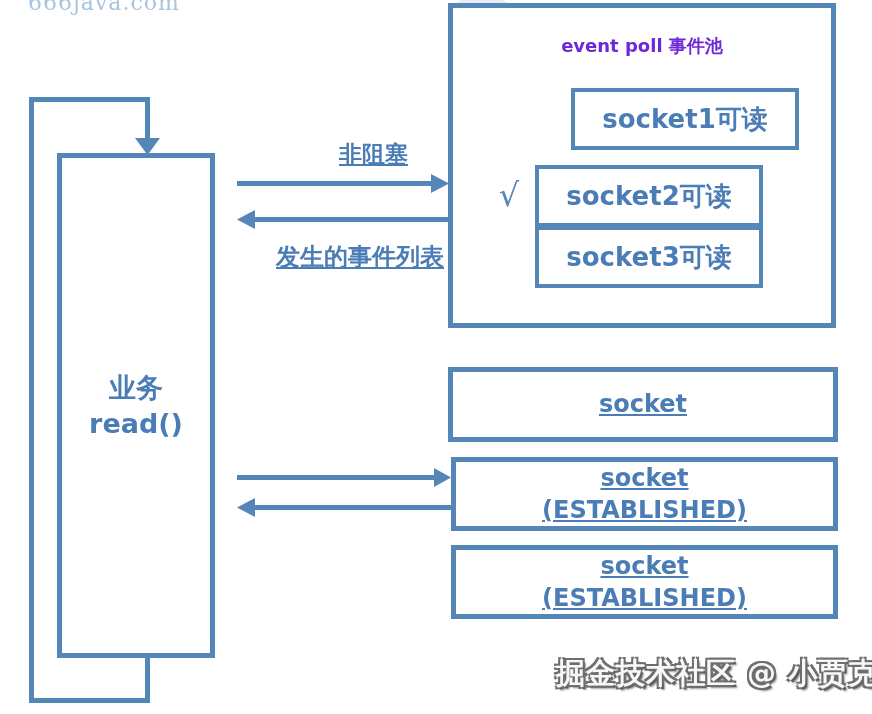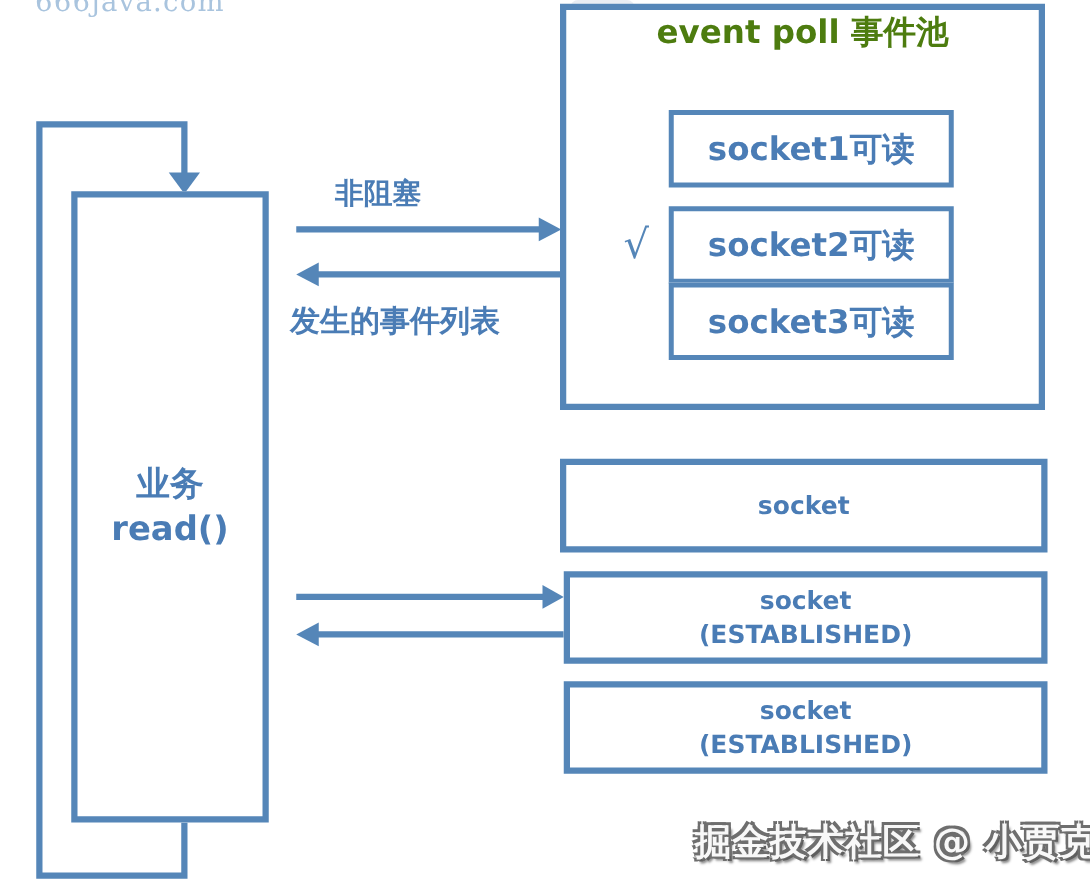--- a/index.html
+++ b/index.html
@@ -46,8 +46,9 @@
     justify-content:flex-start;
   }
   .pool-title{
-    font-size:26px;
-    color:#4d7c0f;
+    margin-top:26px;
+    font-size:18px;
+    color:#6d28d9;
     font-weight:bold;
   }
   .socket-item{

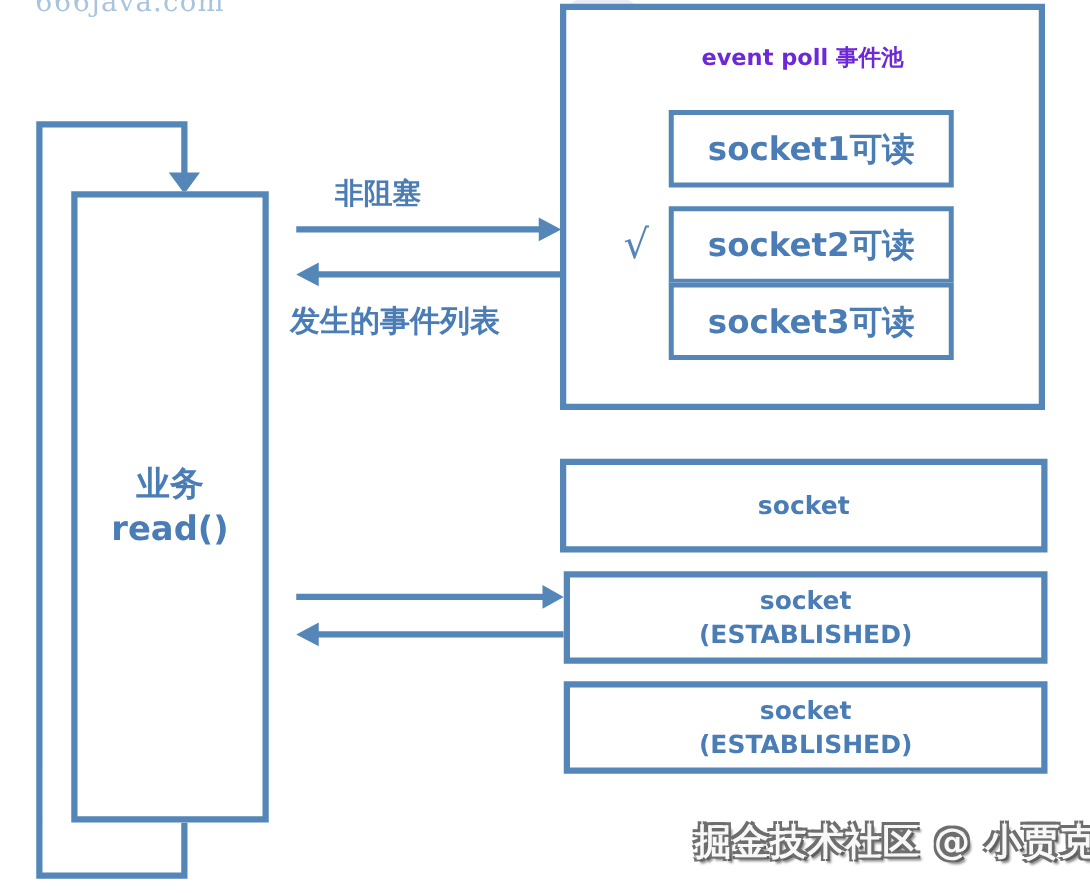--- a/index.html
+++ b/index.html
@@ -142,7 +142,7 @@
 
   <div class="check">√</div>
 
-  <div class="socket-item" style="top:88px;">
+  <div class="socket-item" style="top:88px;margin-left:36px;">
     <span>socket1可读</span>
   </div>
   <div class="socket-item" style="top:165px;">

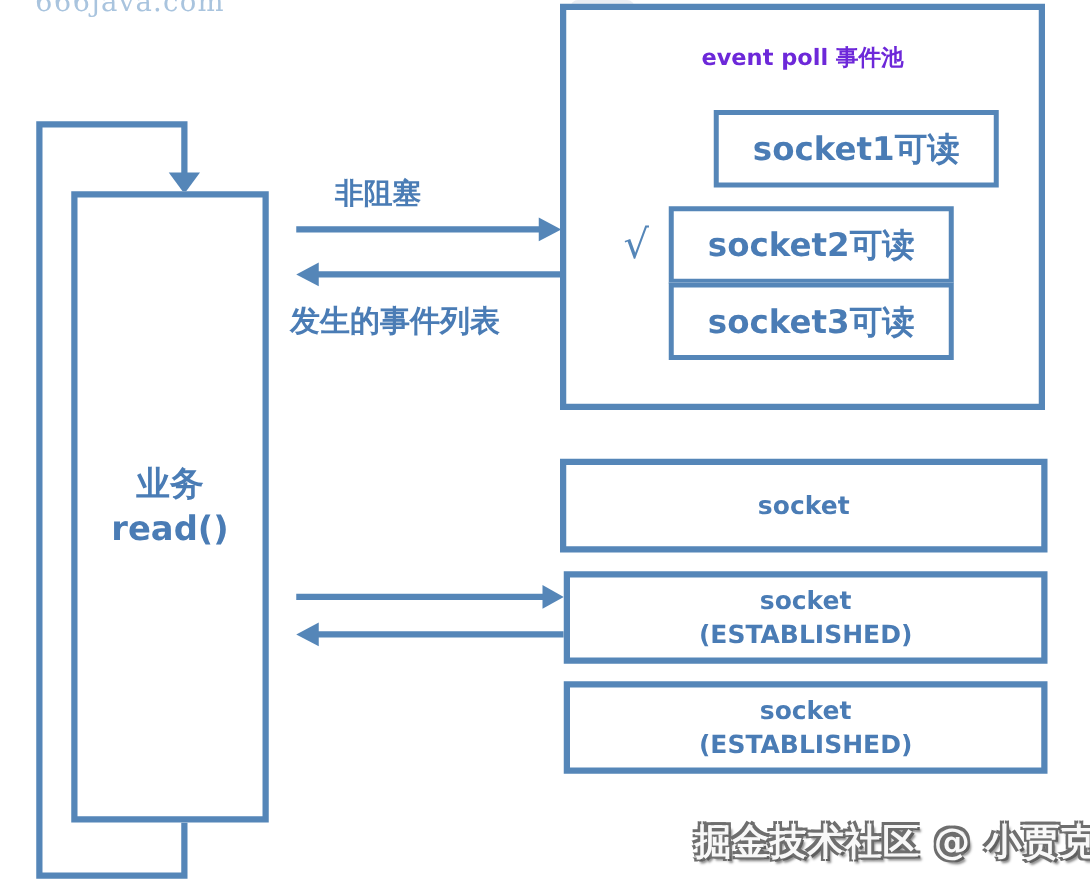--- a/index.html
+++ b/index.html
@@ -76,7 +76,8 @@
     position:absolute;
     color:#4a7cb5;
     font-weight:bold;
-    text-align:left;
+    text-align:right;
+    text-decoration:underline;
   }
   .lbl-nonblocking{left:268px;top:139px;width:140px;font-size:23px;}
   .lbl-events{left:232px;top:241px;width:212px;font-size:24px;}

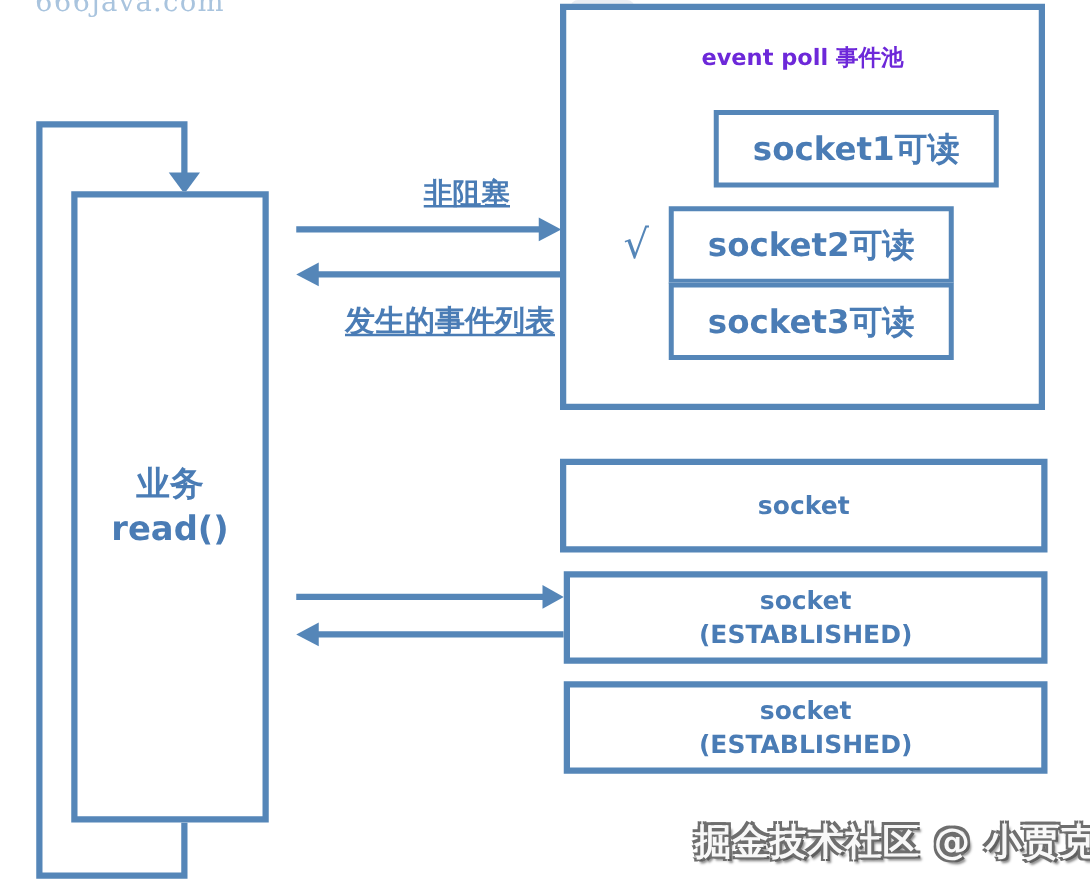--- a/index.html
+++ b/index.html
@@ -70,7 +70,7 @@
     font-weight:normal;
   }
   .wide-box{
-    font-size:20px;line-height:1.35;
+    font-size:24px;line-height:1.35;text-decoration:underline;
   }
   .arrow-label{
     position:absolute;

